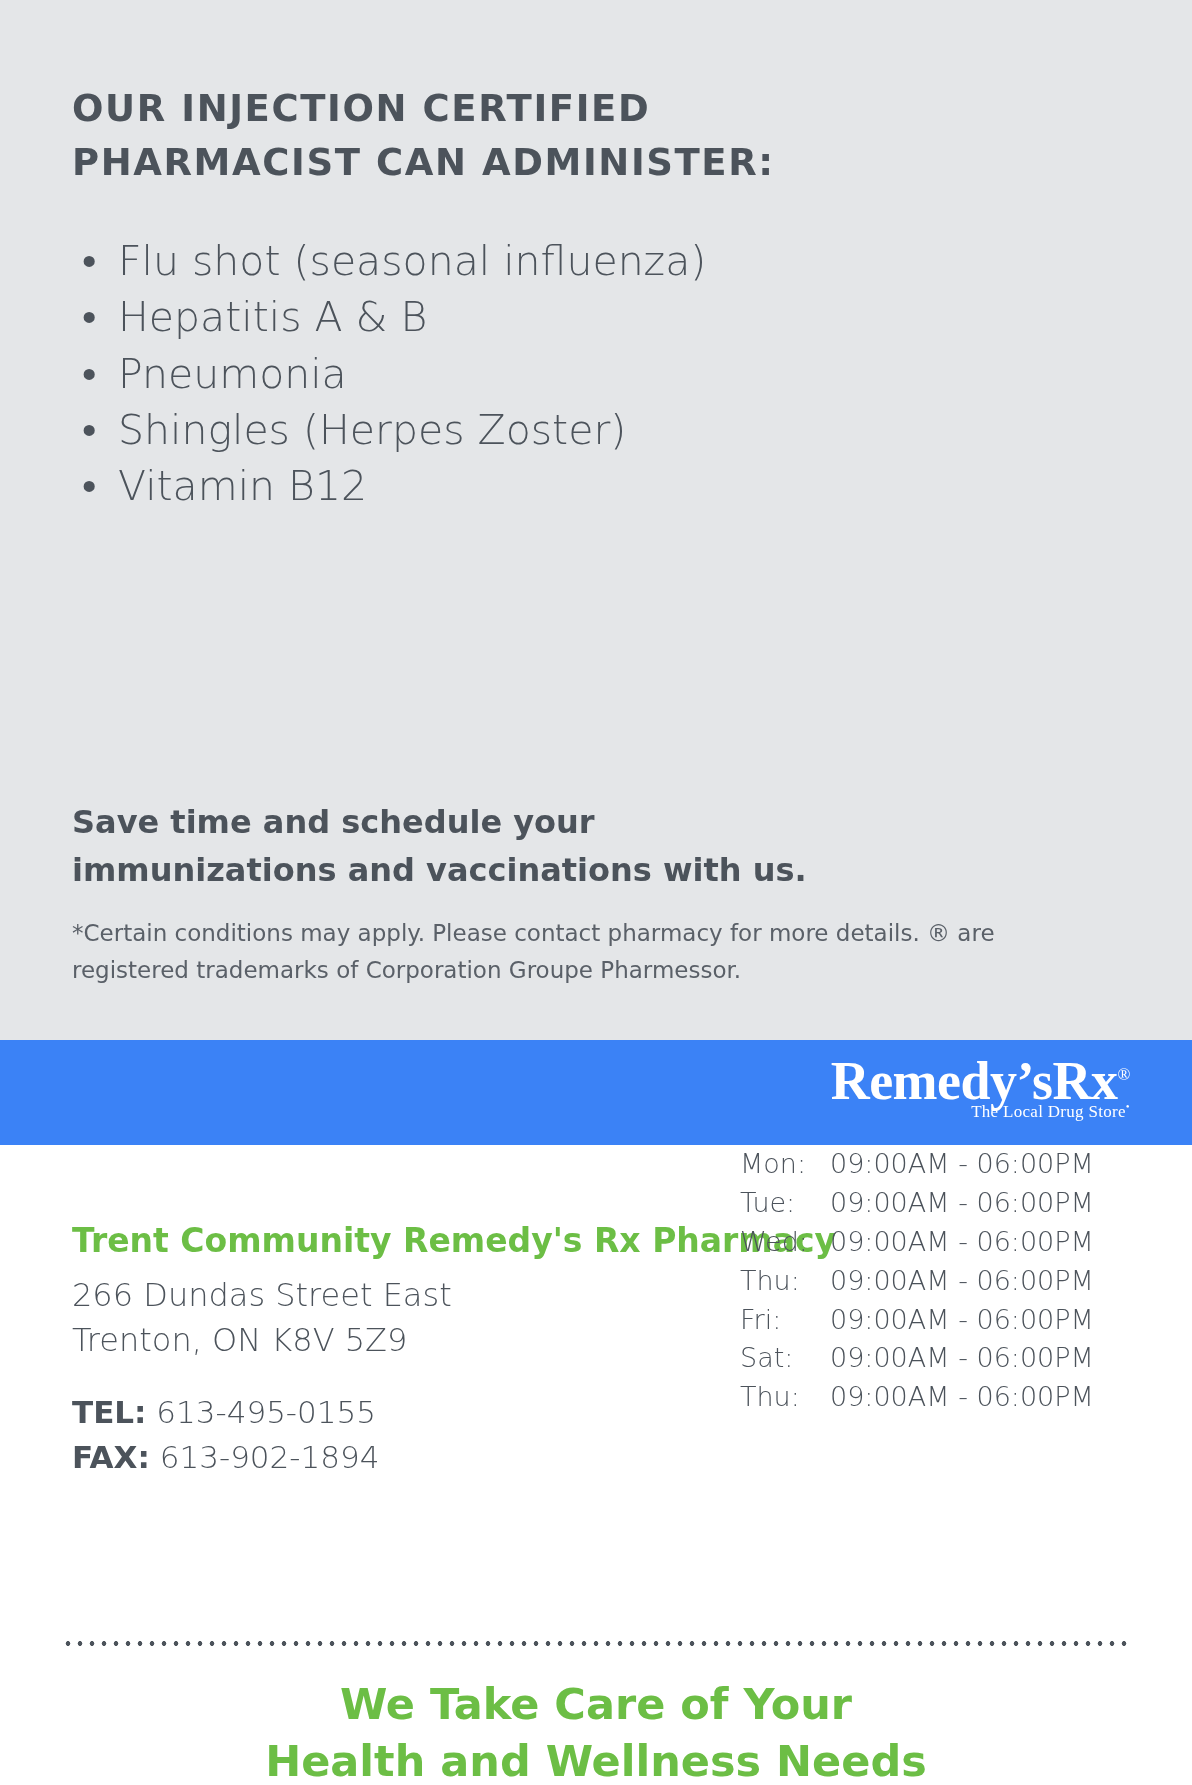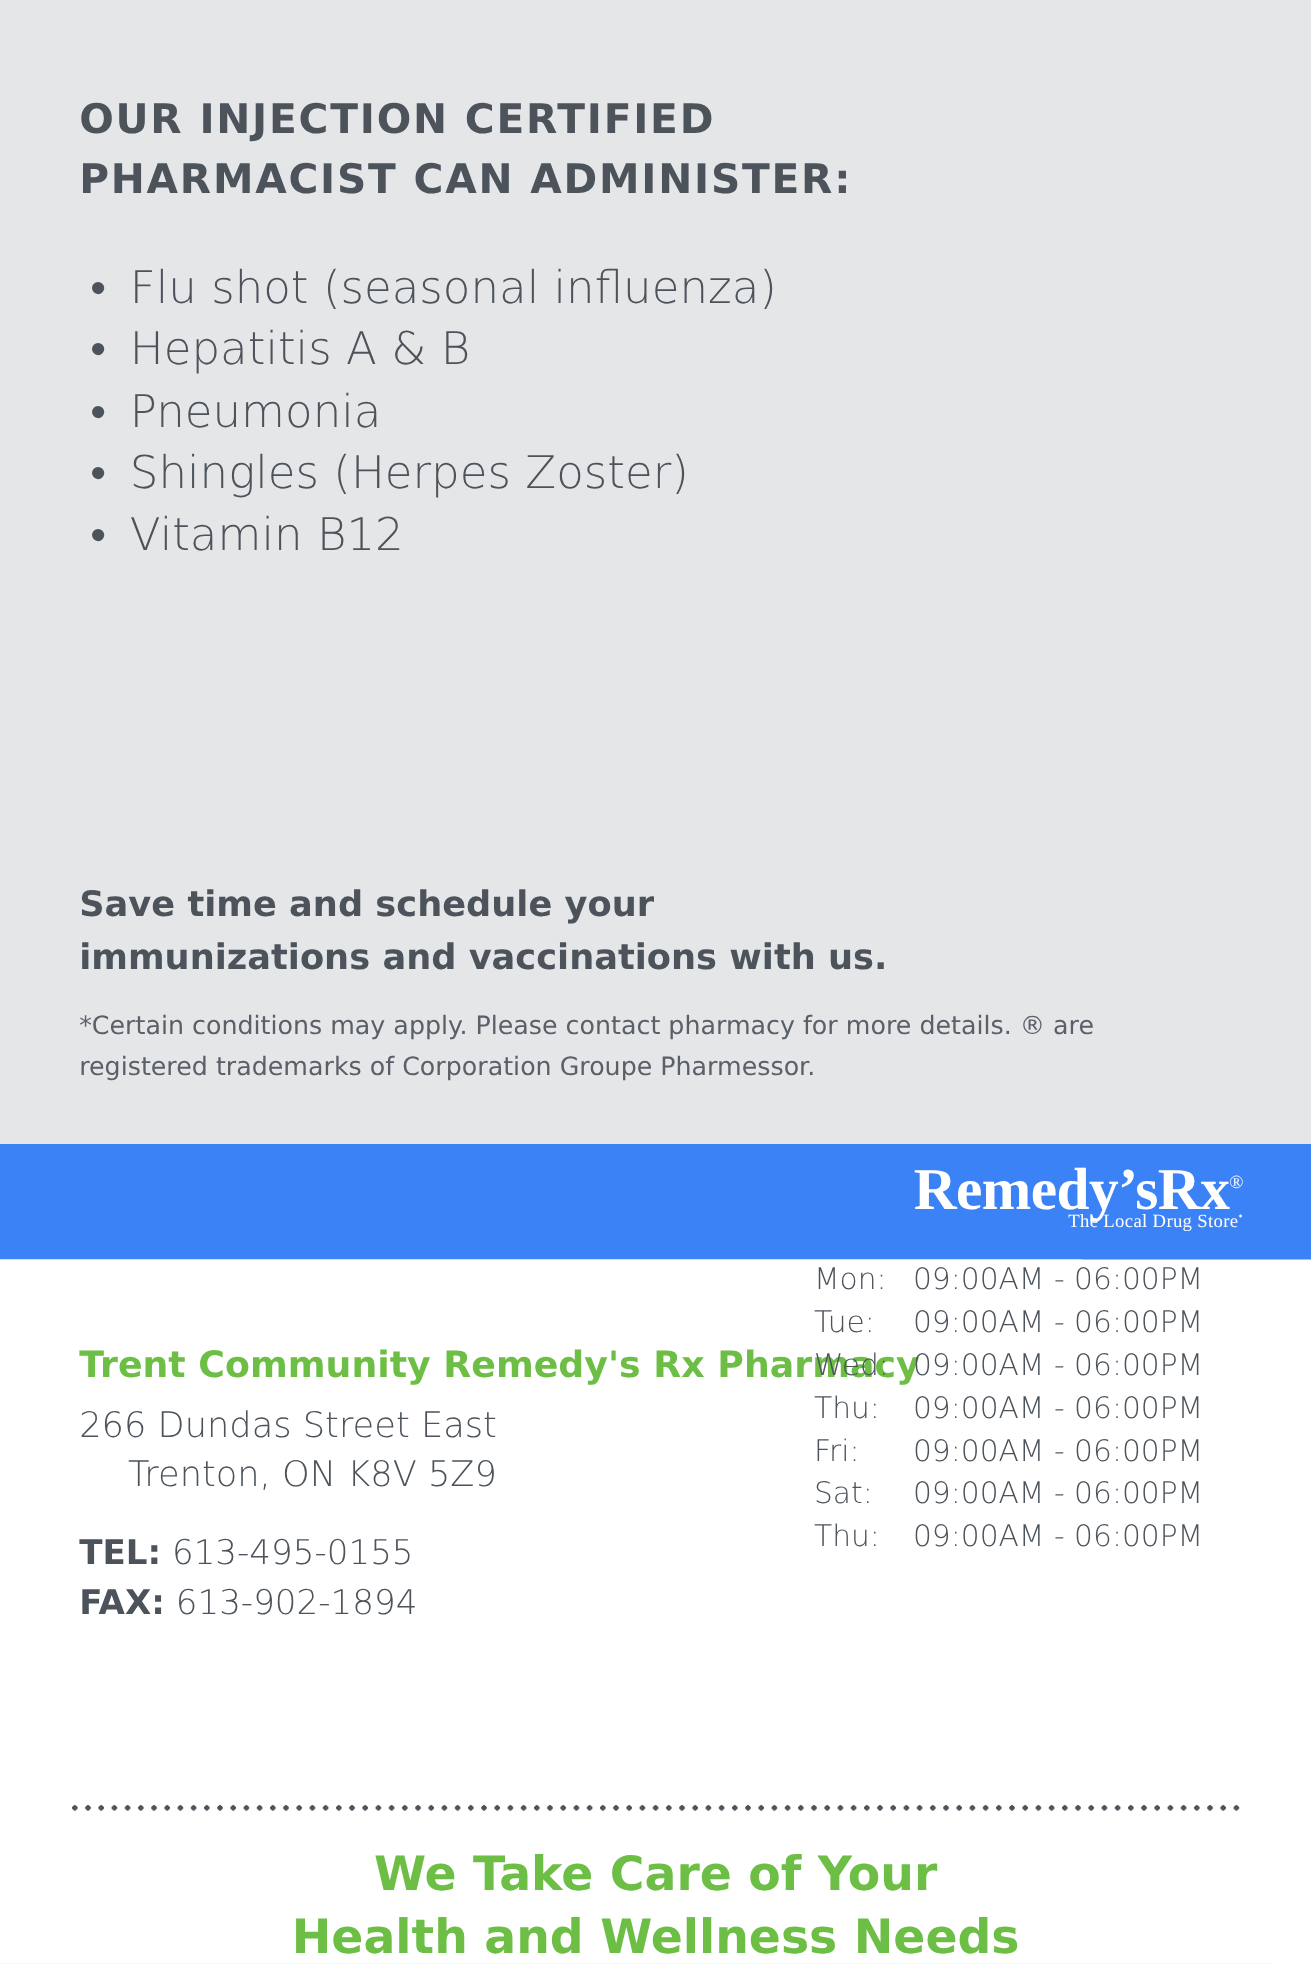--- a/index.html
+++ b/index.html
@@ -168,7 +168,6 @@
     font-weight: 300;
     line-height: 1.42;
     color: #4c535b;
-    text-align: right;
   }
 
   .phone-block {

